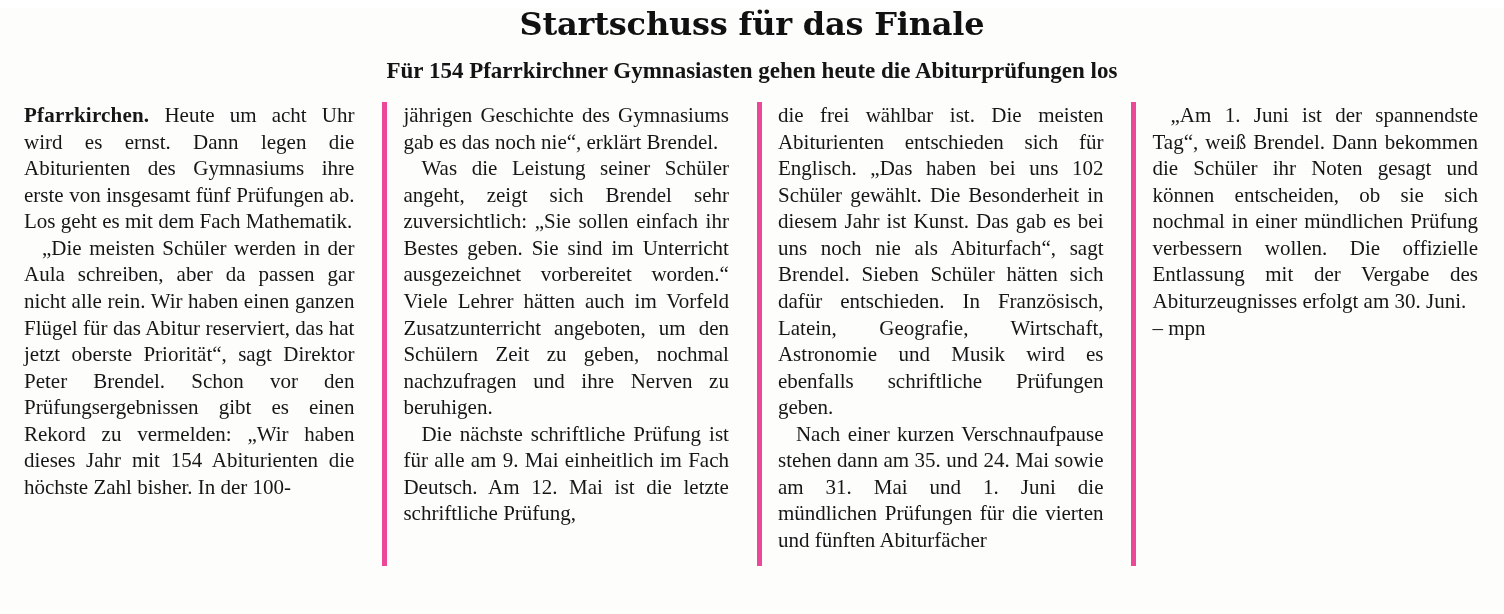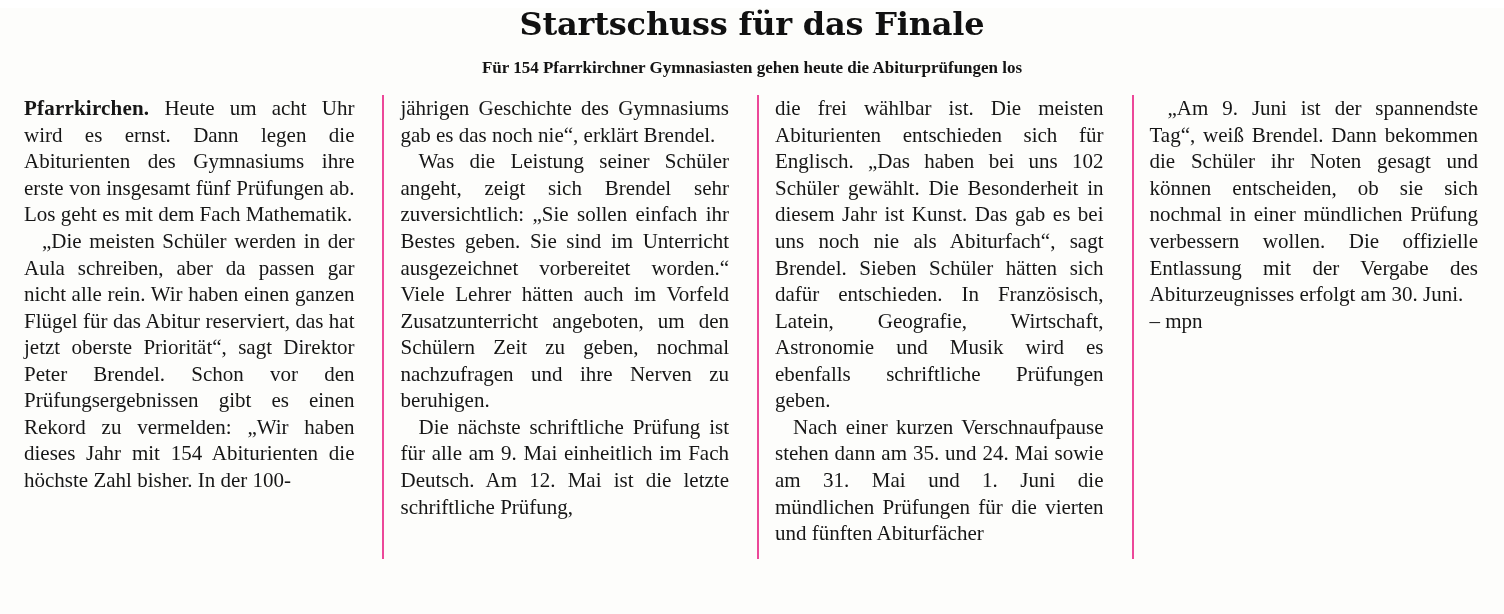--- a/index.html
+++ b/index.html
@@ -36,7 +36,7 @@
     text-align: center;
     font-family: "Liberation Serif", serif;
     font-weight: bold;
-    font-size: 17px;
+    font-size: 23px;
     line-height: 1.15;
     margin: 16px 0 0 0;
     color: #141414;

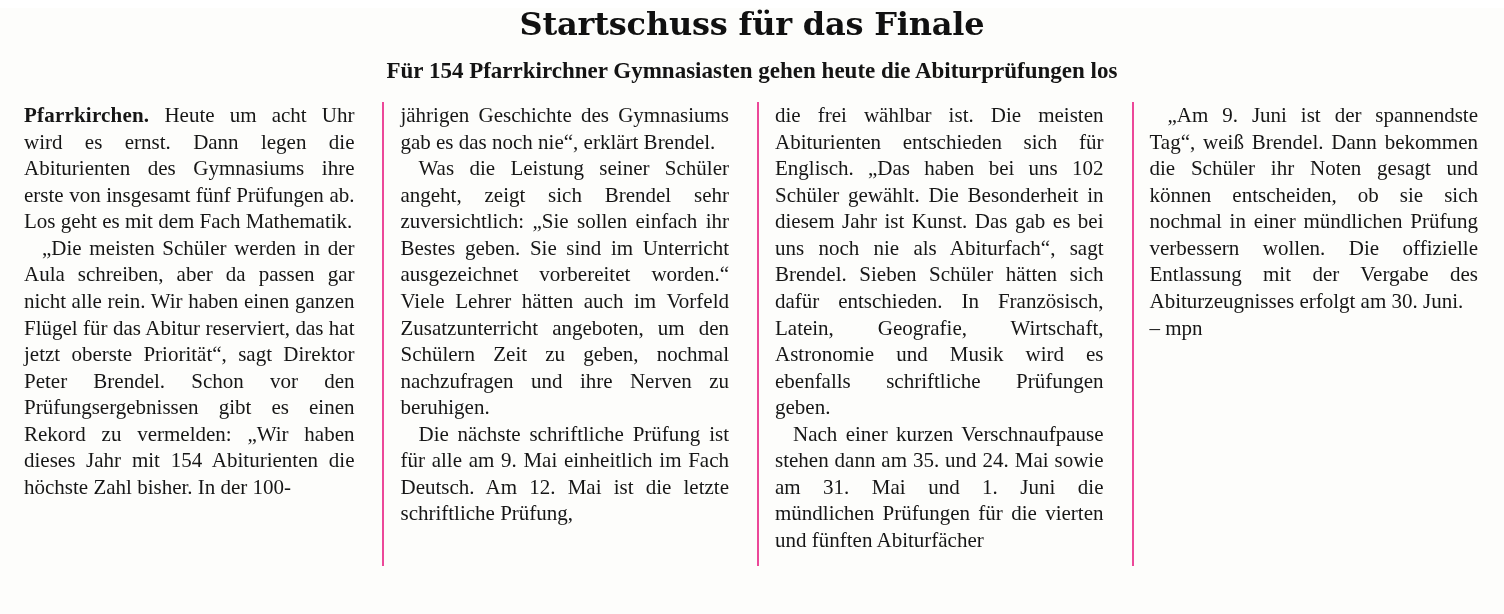--- a/index.html
+++ b/index.html
@@ -59,7 +59,7 @@
     position: relative;
   }
   .col + .col {
-    border-left: 2px solid #ec4899;
+    border-left: 5px solid #ec4899;
     margin-left: 10px;
   }
   .col p {

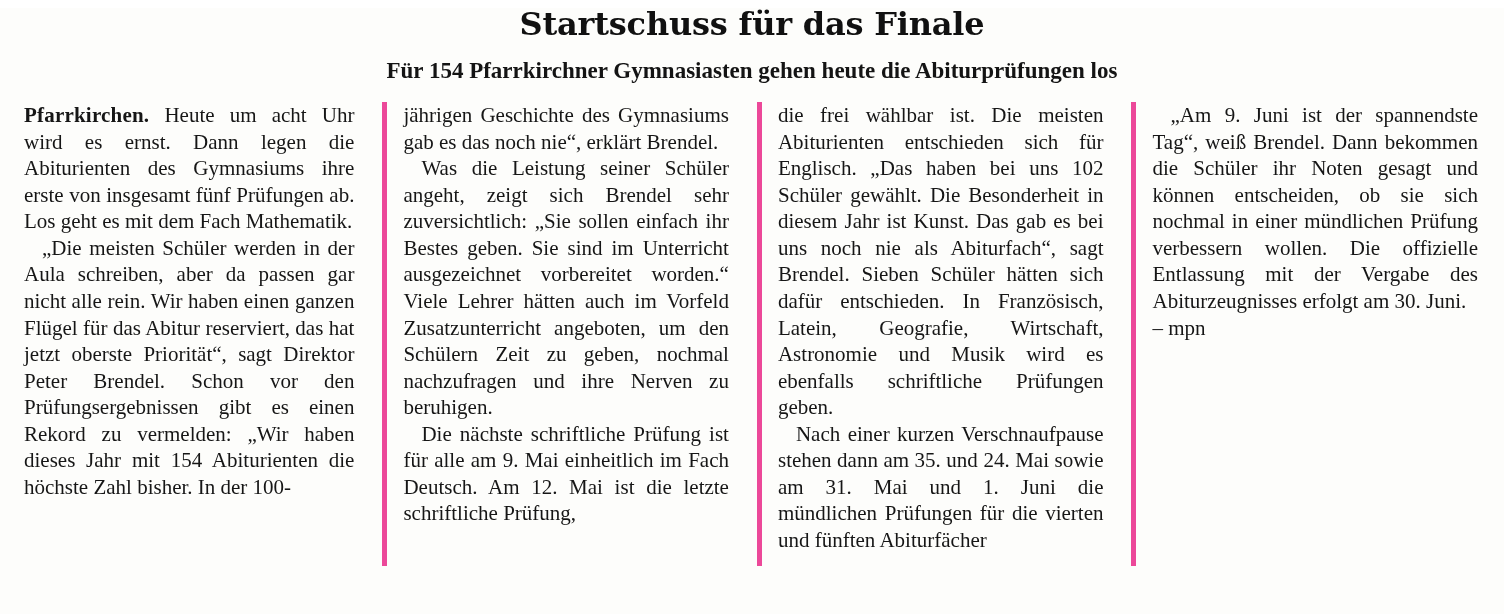--- a/index.html
+++ b/index.html
@@ -120,7 +120,7 @@
     </div>
 
     <div class="col clip">
-      <p class="indent last">„Am 9. Juni ist der spannendste Tag“, weiß Brendel. Dann bekommen die Schüler ihr Noten gesagt und können entscheiden, ob sie sich nochmal in einer mündlichen Prüfung verbessern wollen. Die offizielle Entlassung mit der Vergabe des Abiturzeugnisses erfolgt am 30. Juni.</p>
+      <p class="indent last">„Am 1. Juni ist der spannendste Tag“, weiß Brendel. Dann bekommen die Schüler ihr Noten gesagt und können entscheiden, ob sie sich nochmal in einer mündlichen Prüfung verbessern wollen. Die offizielle Entlassung mit der Vergabe des Abiturzeugnisses erfolgt am 30. Juni.</p>
       <p class="signoff">– mpn</p>
     </div>
 

